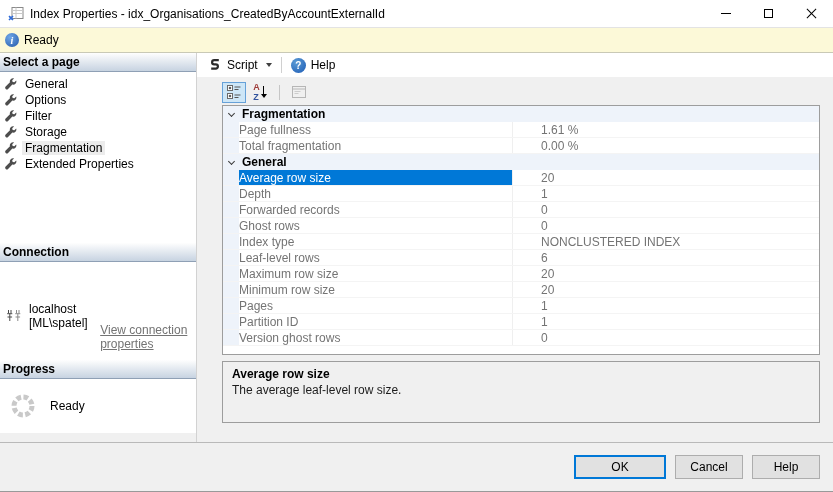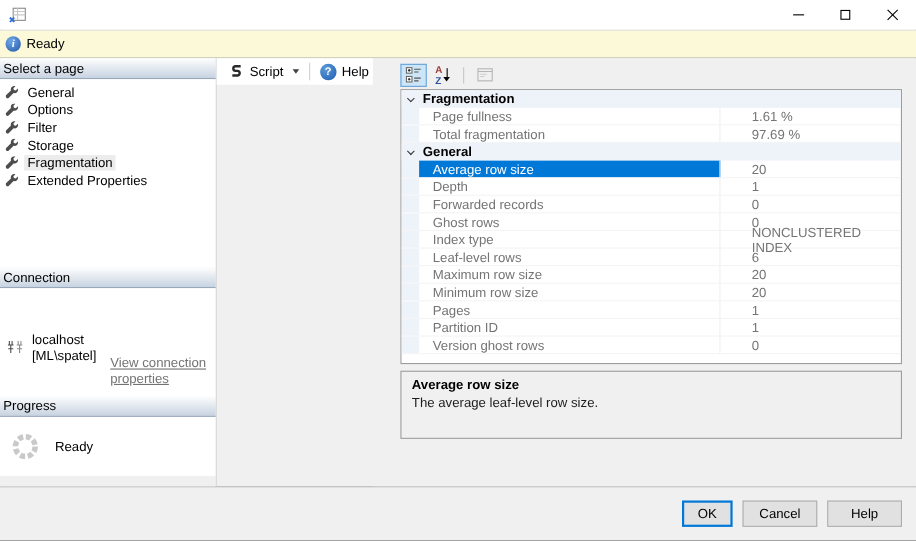--- a/index.html
+++ b/index.html
@@ -100,6 +100,7 @@
       <path d="M1 14l4-4M5 14l-4-4" stroke="#2f6bd8" stroke-width="1.6" fill="none"></path>
       <path d="M1 10l1.7.2L1 11.9zM5 14l-.2-1.7L3.1 14z" fill="#2f6bd8"></path>
     </svg>
+    <span class="title-text">Index Properties - idx_Organisations_CreatedByAccountExternalId</span>
     <div class="win-controls">
       <div class="win-btn">
           <span class="glyph-min"></span>

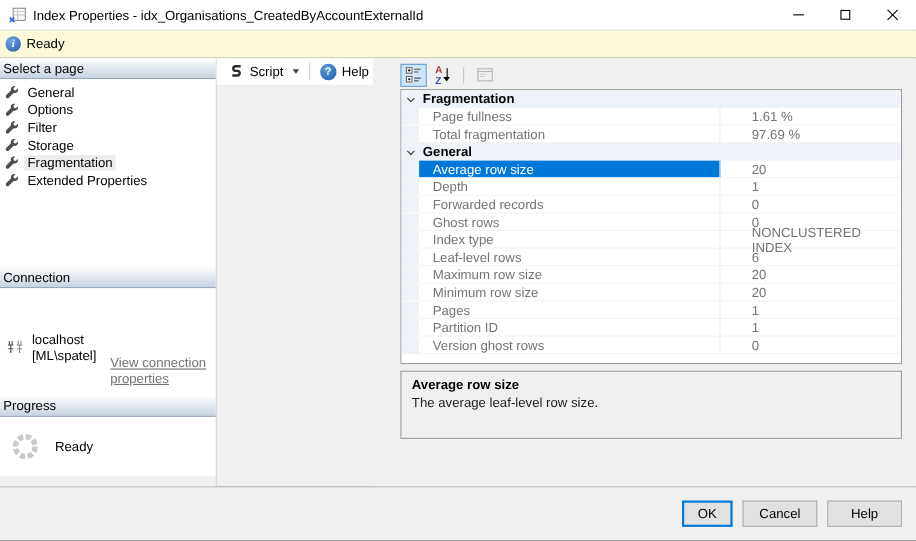--- a/index.html
+++ b/index.html
@@ -31,7 +31,7 @@
   
   .body { display:flex; height:389px; }
   .sidebar { width:197px; flex:none; border-right:1px solid #d2d2d2; display:flex; flex-direction:column; background:#f0f0f0; }
-  .side-header { height:19px; flex:none; font-weight:normal; padding:2px 0 0 3px;
+  .side-header { height:19px; flex:none; font-weight:bold; padding:2px 0 0 3px;
     background:linear-gradient(to bottom,#fefefe,#c7d3e1); border-bottom:1px solid #8fa0b5; }
   .side-panel { background:#fff; overflow:hidden; }
   .panel-pages { height:171px; }

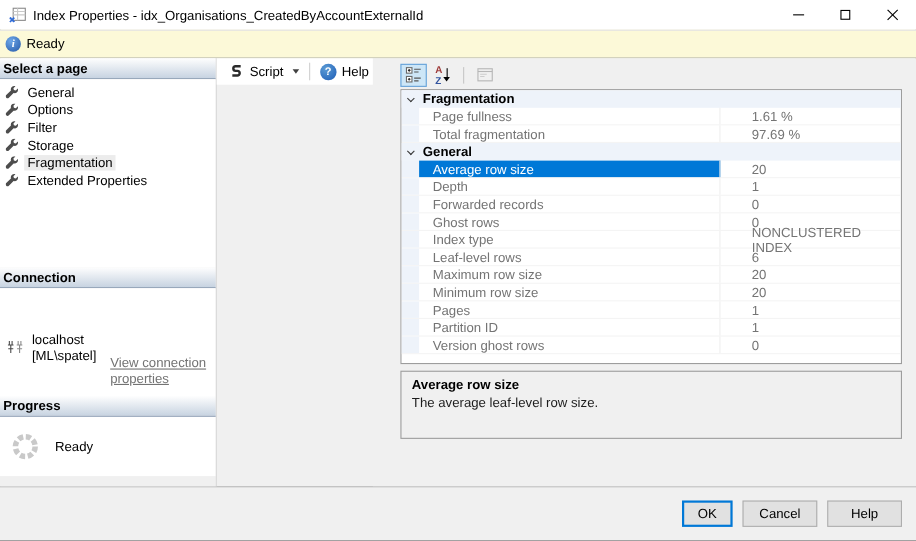--- a/index.html
+++ b/index.html
@@ -48,7 +48,7 @@
   .view-conn-link { margin-top:auto; margin-bottom:9px; margin-left:6px; color:#737373; text-decoration:underline; width:max-content; cursor:pointer; }
   .spinner { width:26px; height:26px; flex:none; }
   
-  .main { flex:1; display:flex; flex-direction:row; min-width:0; }
+  .main { flex:1; display:flex; flex-direction:column; min-width:0; }
   .main-toolbar { height:24px; flex:none; background:#fff; display:flex; align-items:center; padding-left:7px; }
   .tb-btn { display:flex; align-items:center; gap:5px; padding:2px 4px; cursor:default; }
   .caret-down { width:0; height:0; border-left:3.5px solid transparent; border-right:3.5px solid transparent; border-top:4px solid #404040; margin-left:3px; }

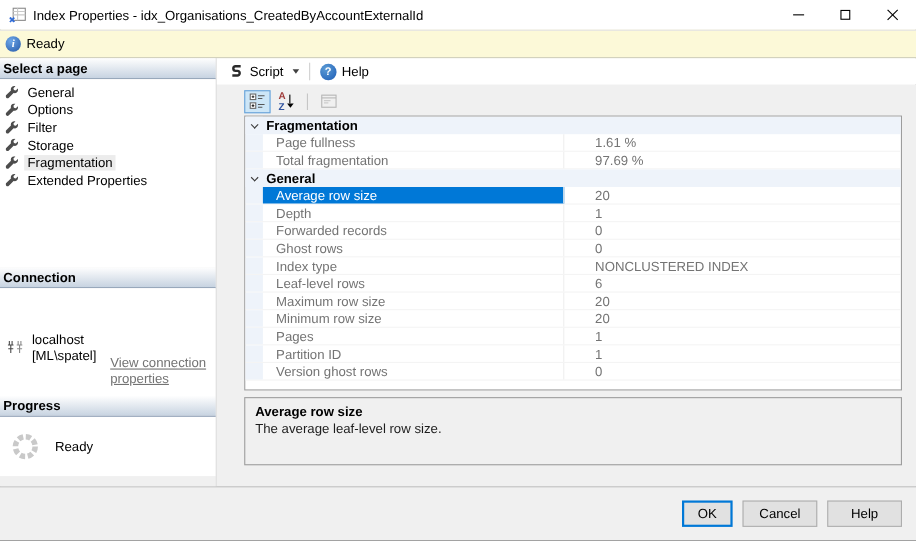--- a/index.html
+++ b/index.html
@@ -75,7 +75,7 @@
   .chev { width:5px; height:5px; border-left:1.5px solid #3c3c3c; border-bottom:1.5px solid #3c3c3c; transform:rotate(-45deg); margin-bottom:2px; }
   .grid-row.category { background:#eef3fa; font-weight:bold; }
   .gcat { display:flex; align-items:center; padding-left:3px; }
-  .gname { width:274px; flex:none; display:flex; align-items:center; padding-left:12px; color:#747474; border-right:1px solid #efefef; }
+  .gname { width:274px; flex:none; display:flex; align-items:center; padding-left:0; color:#747474; border-right:1px solid #efefef; }
   .gvalue { flex:1; display:flex; align-items:center; padding-left:4px; color:#747474;margin-left:24px; }
   .grid-row.property { border-bottom:1px solid #f4f4f4; }
   .grid-row.selected .gname { background:var(--accent,#0078d7); color:#fff; }

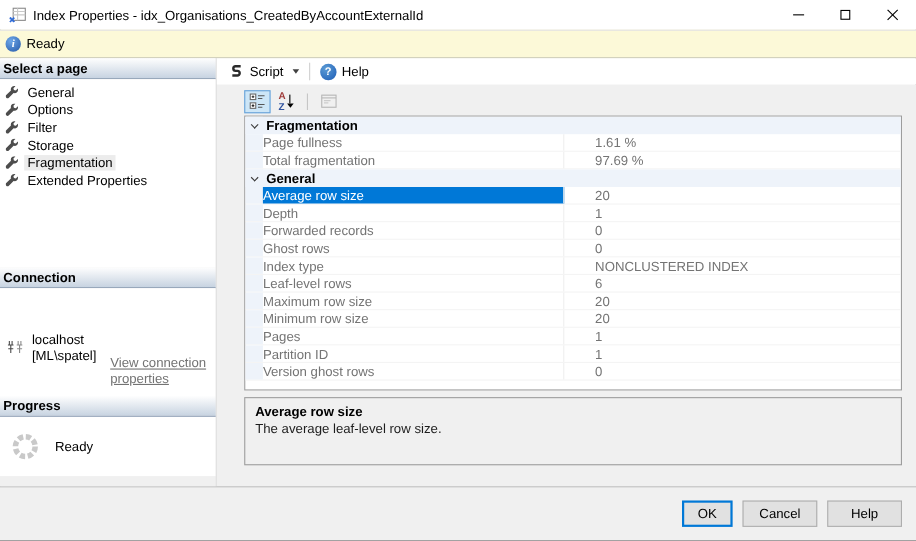--- a/index.html
+++ b/index.html
@@ -263,7 +263,7 @@
             <div class="grid-row property">
               <span class="gmargin"></span>
               <span class="gname">Total fragmentation</span>
-              <span class="gvalue">97.69 %</span>
+              <span class="gvalue">0.00 %</span>
             </div>
             <div class="grid-row category">
               <span class="gmargin">

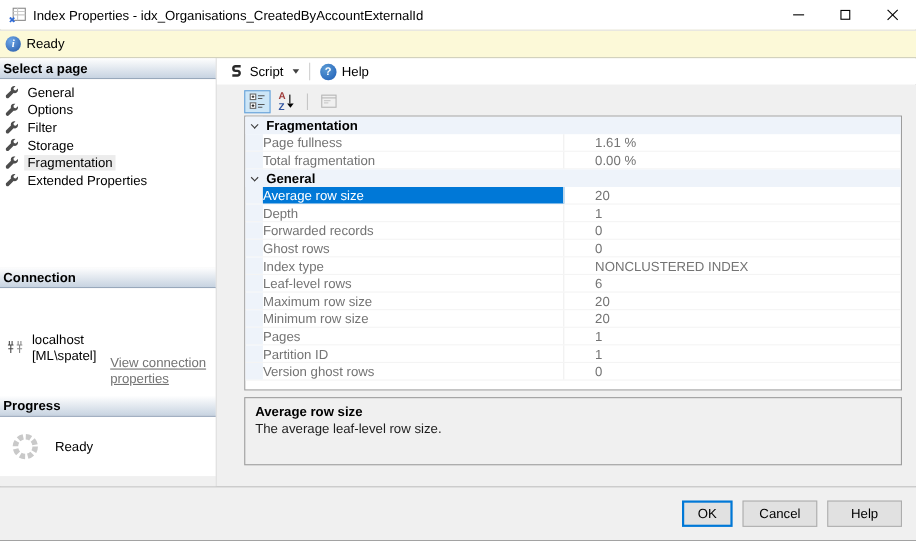--- a/index.html
+++ b/index.html
@@ -86,7 +86,7 @@
   
   .footer { height:49px; border-top:1px solid #b9b9b9; background:#f0f0f0; display:flex; align-items:center; justify-content:flex-end; gap:9px; padding-right:13px; }
   .btn { width:68px; height:24px; background:#e1e1e1; border:1px solid #adadad; display:flex; align-items:center; justify-content:center; font-size:12px; cursor:default; }
-  .btn.primary { border:2px solid var(--accent,#0078d7); width:46px; }
+  .btn.primary { border:2px solid var(--accent,#0078d7); width:92px; }
 </style>
 </head>
 <body>

